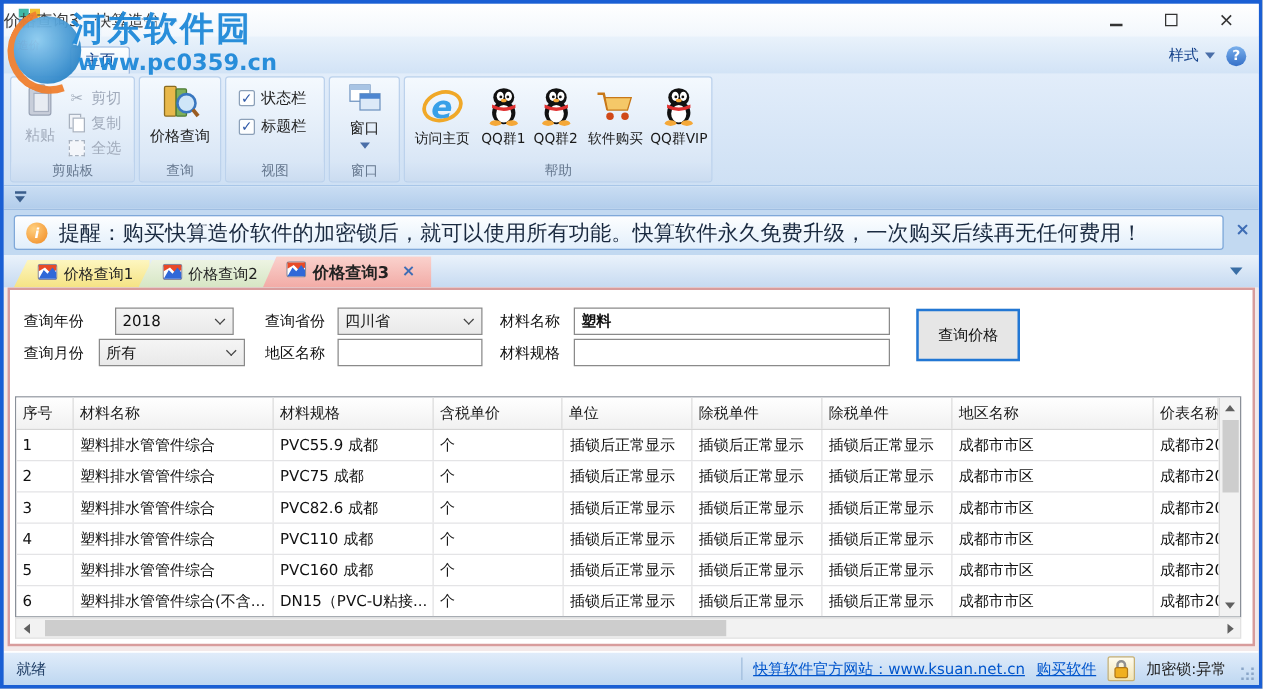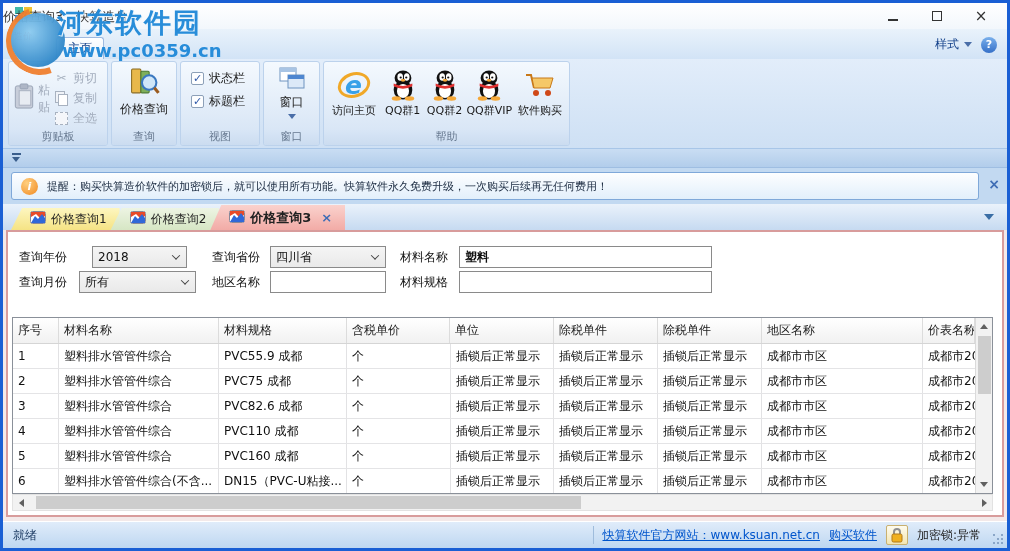--- a/index.html
+++ b/index.html
@@ -42,7 +42,7 @@
              background:linear-gradient(#D8E6F6,#CBDCF0); }
   .rg-content{ flex:1; display:flex; }
   .clipboard{ padding:2px 2px 0 3px; }
-  .bigbtn{ width:40px; display:flex; flex-direction:row; align-items:center; padding-top:3px; gap:2px; }
+  .bigbtn{ width:40px; display:flex; flex-direction:column; align-items:center; padding-top:3px; gap:2px; }
   .blabel{ font-size:12px; color:#222; }
   .dis{ color:#A2ACBC !important; }
   .smallcol{ display:flex; flex-direction:column; padding-top:4px; }

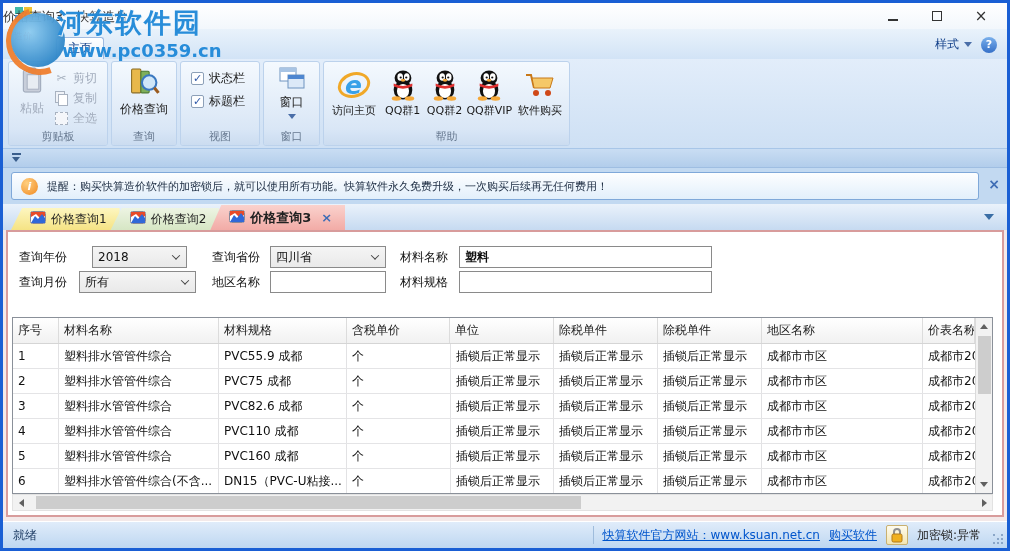--- a/index.html
+++ b/index.html
@@ -322,6 +322,17 @@
           </span>
           <span>QQ群2</span>
         </div>
+        <div class="hbtn" style="width:54px">
+          <span class="hico">
+            <svg width="32" height="28" viewBox="0 0 32 28">
+                <path d="M2 4 L7 4 L10 17" fill="none" stroke="#C87818" stroke-width="2"></path>
+                <path d="M8 7 L29 7 L26 17 L10 17 Z" fill="#F5C868" stroke="#C87818"></path>
+                <circle cx="12" cy="22" r="3" fill="#D04818"></circle>
+                <circle cx="24" cy="22" r="3" fill="#D04818"></circle>
+              </svg>
+          </span>
+          <span>软件购买</span>
+        </div>
         <div class="hbtn" style="width:48px">
           <span class="hico">
             <svg width="28" height="33" viewBox="0 0 30 34">
@@ -340,17 +351,6 @@
           </span>
           <span>QQ群VIP</span>
         </div>
-        <div class="hbtn" style="width:54px">
-          <span class="hico">
-            <svg width="32" height="28" viewBox="0 0 32 28">
-                <path d="M2 4 L7 4 L10 17" fill="none" stroke="#C87818" stroke-width="2"></path>
-                <path d="M8 7 L29 7 L26 17 L10 17 Z" fill="#F5C868" stroke="#C87818"></path>
-                <circle cx="12" cy="22" r="3" fill="#D04818"></circle>
-                <circle cx="24" cy="22" r="3" fill="#D04818"></circle>
-              </svg>
-          </span>
-          <span>软件购买</span>
-        </div>
       </div>
       <div class="rg-label">帮助</div>
     </div>

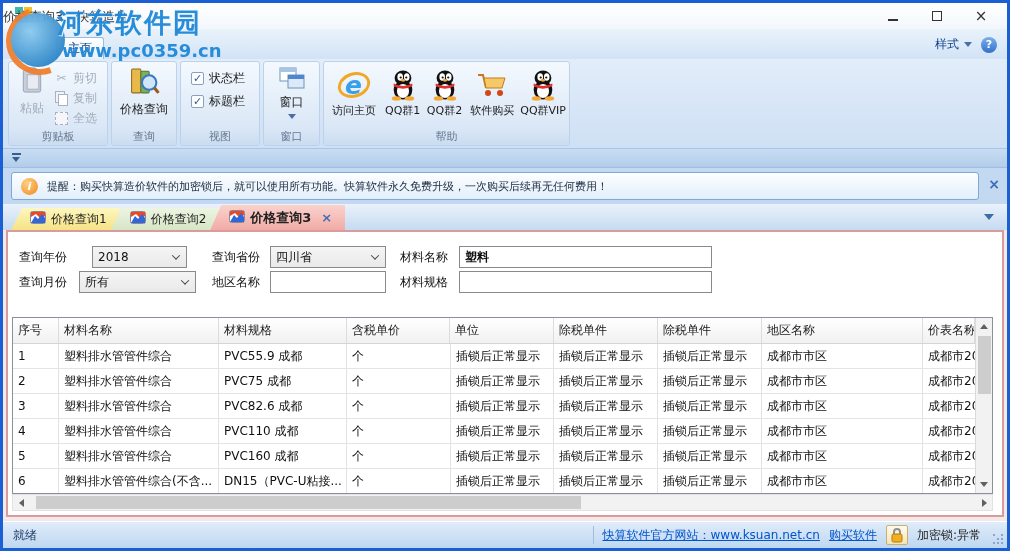--- a/index.html
+++ b/index.html
@@ -82,7 +82,7 @@
             background:radial-gradient(circle at 35% 30%,#FFD080,#F08820);
             color:#fff; font-weight:bold; font-size:11px; font-style:italic;
             display:flex; align-items:center; justify-content:center; }
-  .notice-text{ font-size:11px; color:#1A2A40; white-space:nowrap; overflow:hidden; }
+  .notice-text{ font-size:17px; color:#1A2A40; white-space:nowrap; overflow:hidden; }
   .notice-close{ position:absolute; right:7px; top:8px; font-size:14px; font-weight:bold; color:#3E6DB5; }
 
   

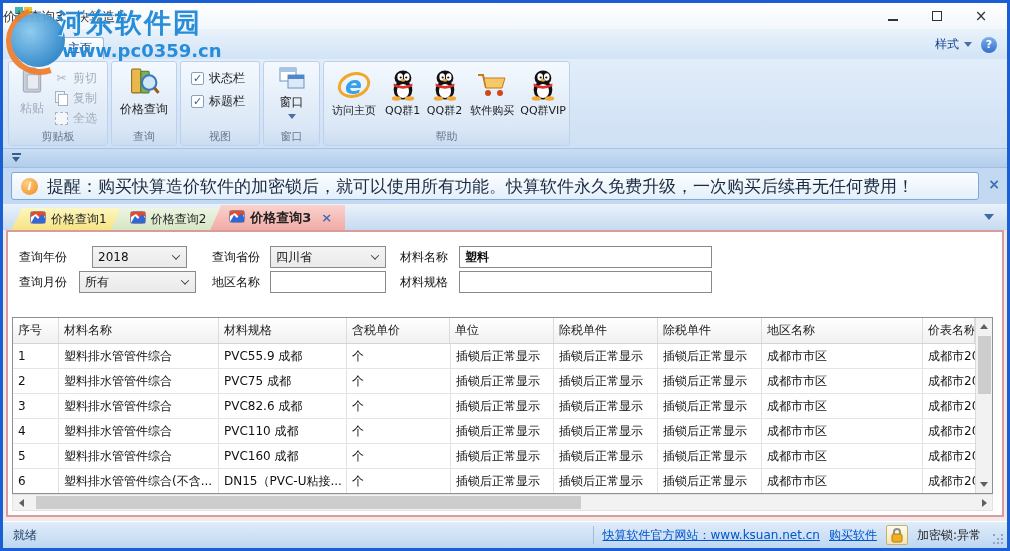--- a/index.html
+++ b/index.html
@@ -432,6 +432,7 @@
       <span class="flabel" style="left:392px;top:39px">材料规格</span>
       <input class="tinput" style="left: 451px; top: 39px; width: 253px;" value="">
 
+      <button class="qbtn" style="left:725px;top:15px">查询价格</button>
 
       <div class="tablewrap">
         <div class="tcols">

